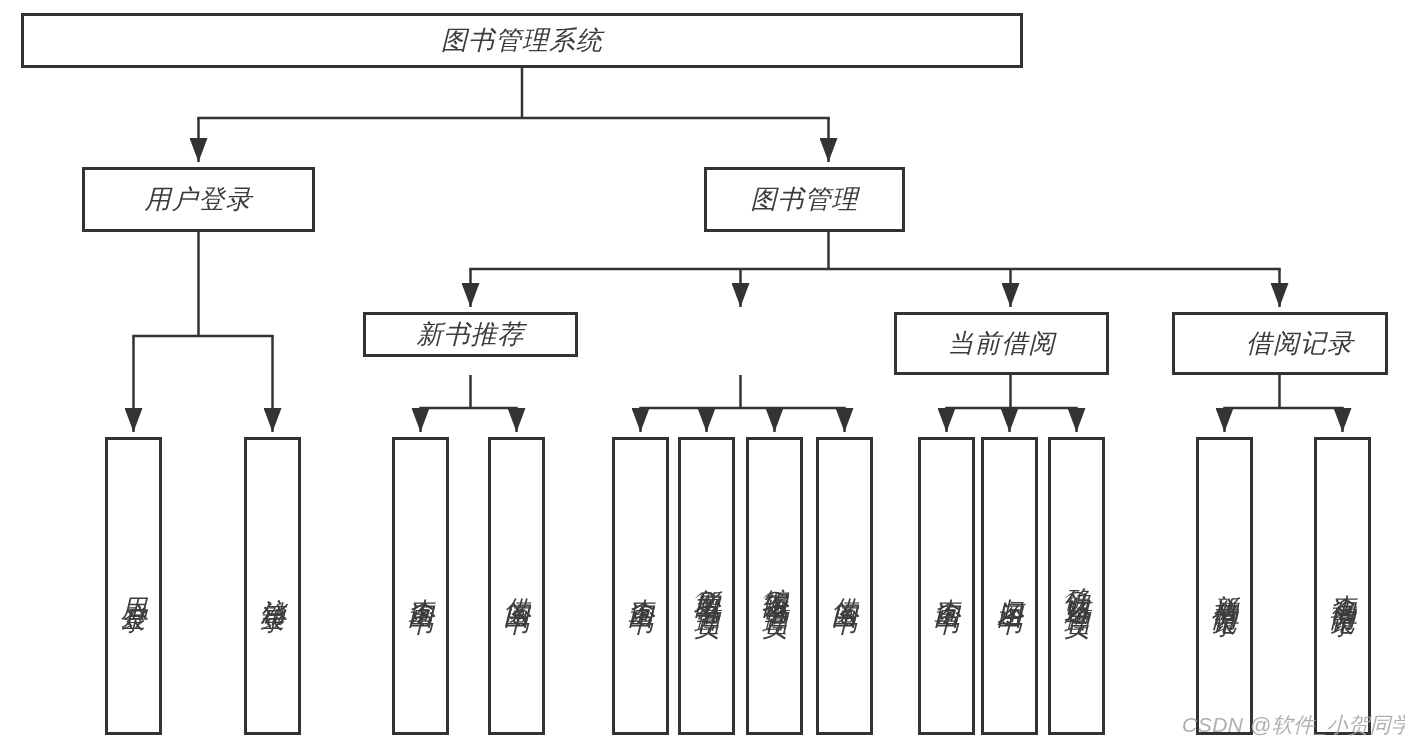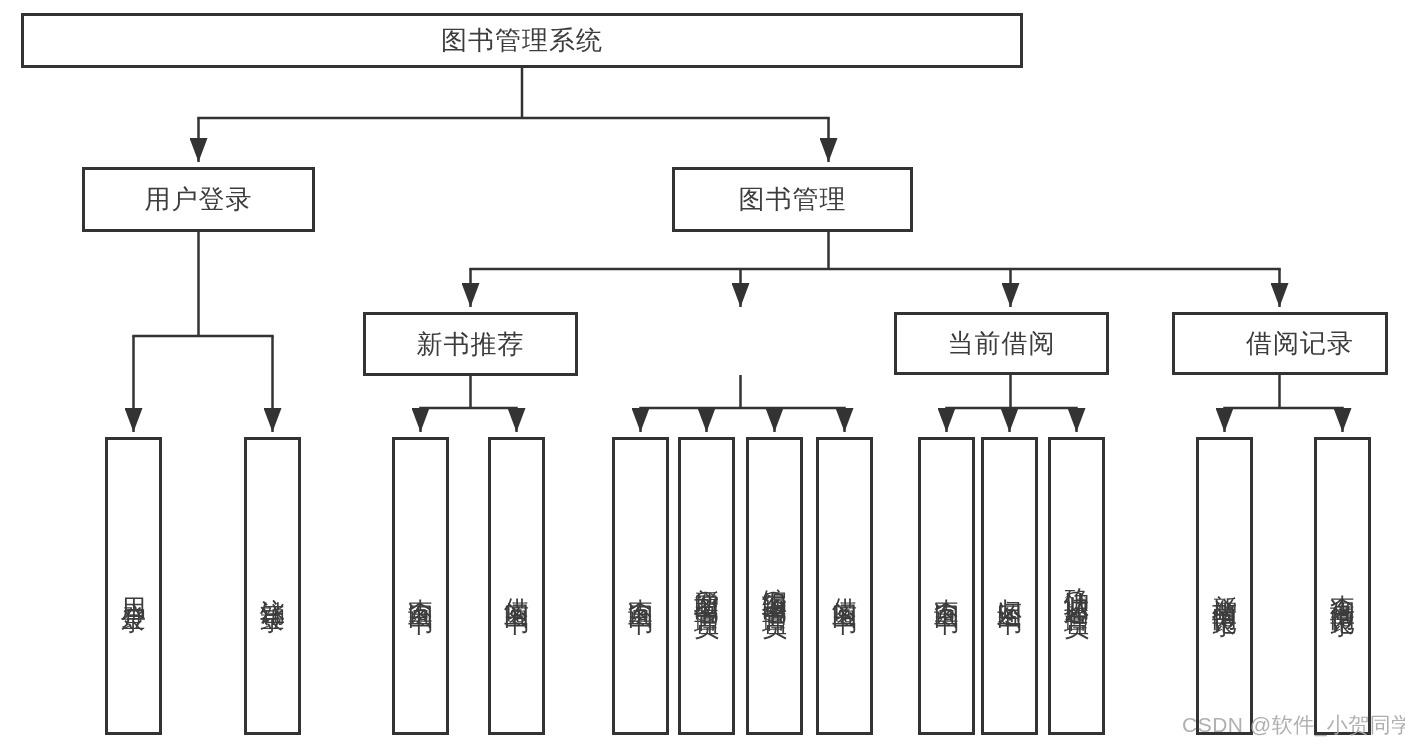--- a/index.html
+++ b/index.html
@@ -6,6 +6,7 @@
   #canvas{
     position:relative;width:1405px;height:747px;background:#fff;overflow:hidden;
     font-family:"Liberation Sans","DejaVu Sans",sans-serif;
+    font-style:italic;
   }
   #connectors{position:absolute;left:0;top:0;z-index:1;}
   .node{

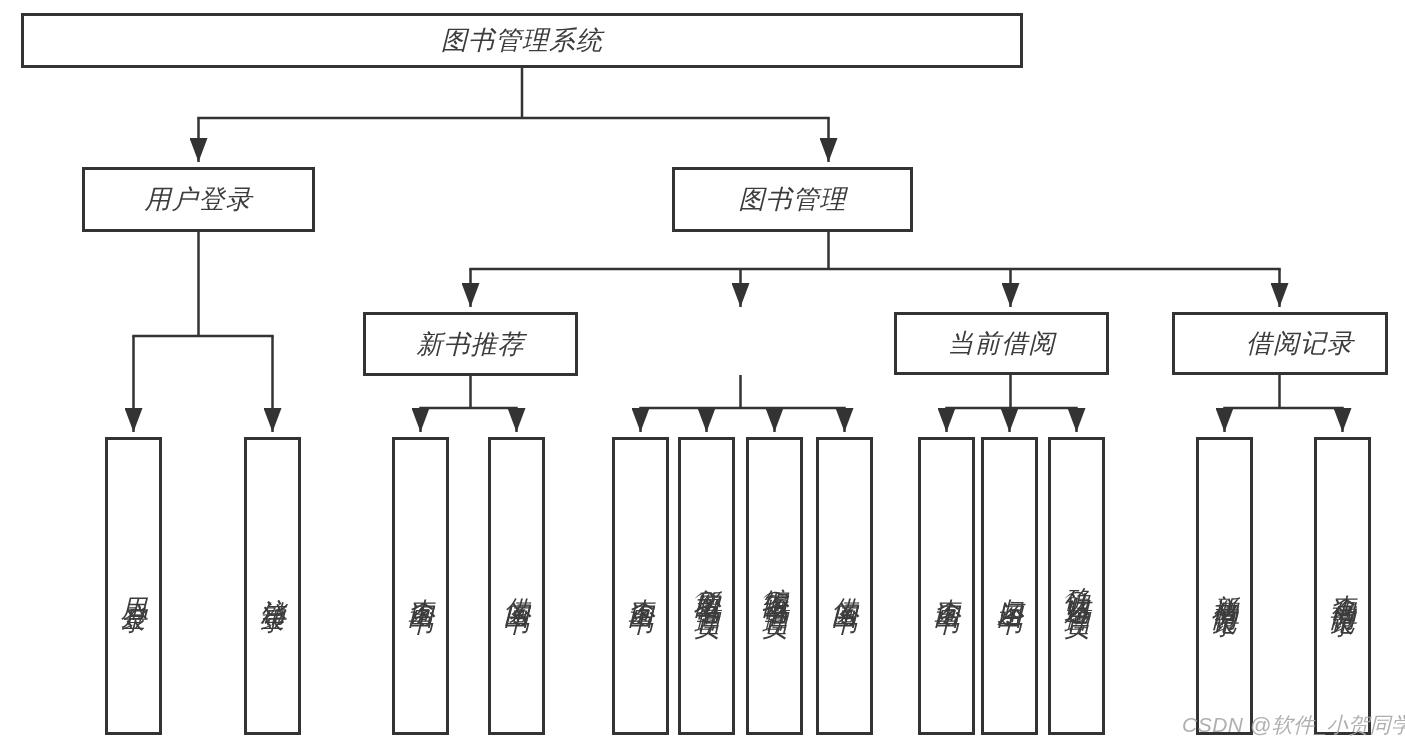--- a/index.html
+++ b/index.html
@@ -24,7 +24,7 @@
   
   #n-root {left:21px;  top:13px;  width:1002px;height:55px;}
   #n-l2-0 {left:82px;  top:167px; width:233px; height:65px;}
-  #n-l2-1 {left:672px; top:167px; width:241px; height:65px;}
+  #n-l2-1 {left:704px; top:167px; width:201px; height:65px;}
   #n-l3-0 {left:363px; top:312px; width:215px; height:64px;}
   #n-l3-1 {left:633px; top:312px; width:215px; height:63px;}
   #n-l3-2 {left:894px; top:312px; width:215px; height:63px;}

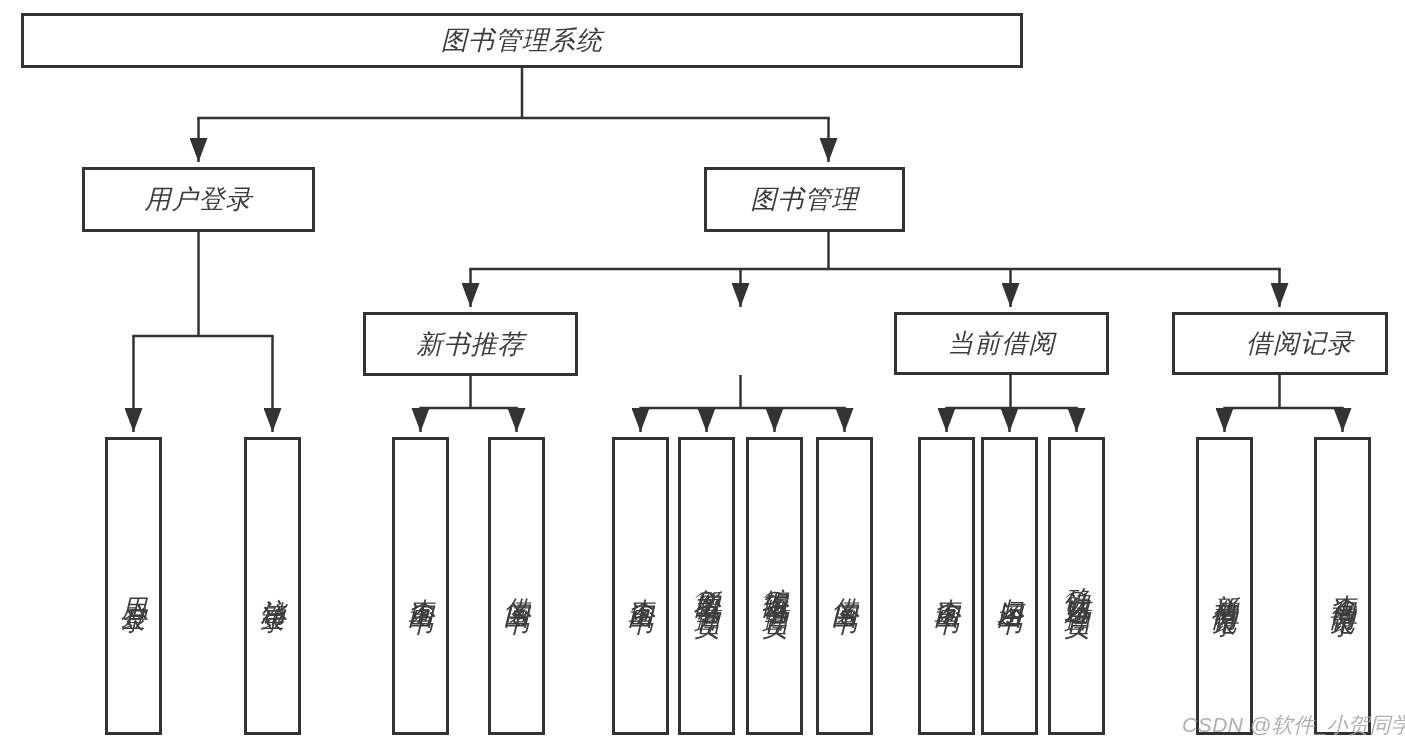--- a/index.html
+++ b/index.html
@@ -25,7 +25,7 @@
   #n-root {left:21px;  top:13px;  width:1002px;height:55px;}
   #n-l2-0 {left:82px;  top:167px; width:233px; height:65px;}
   #n-l2-1 {left:704px; top:167px; width:201px; height:65px;}
-  #n-l3-0 {left:363px; top:312px; width:215px; height:64px;}
+  #n-l3-0 {left:363px; top:312px; width:215px; height:45px;}
   #n-l3-1 {left:633px; top:312px; width:215px; height:63px;}
   #n-l3-2 {left:894px; top:312px; width:215px; height:63px;}
   #n-l3-3 {left:1172px;top:312px; width:216px; height:63px;padding-left:40px;}

